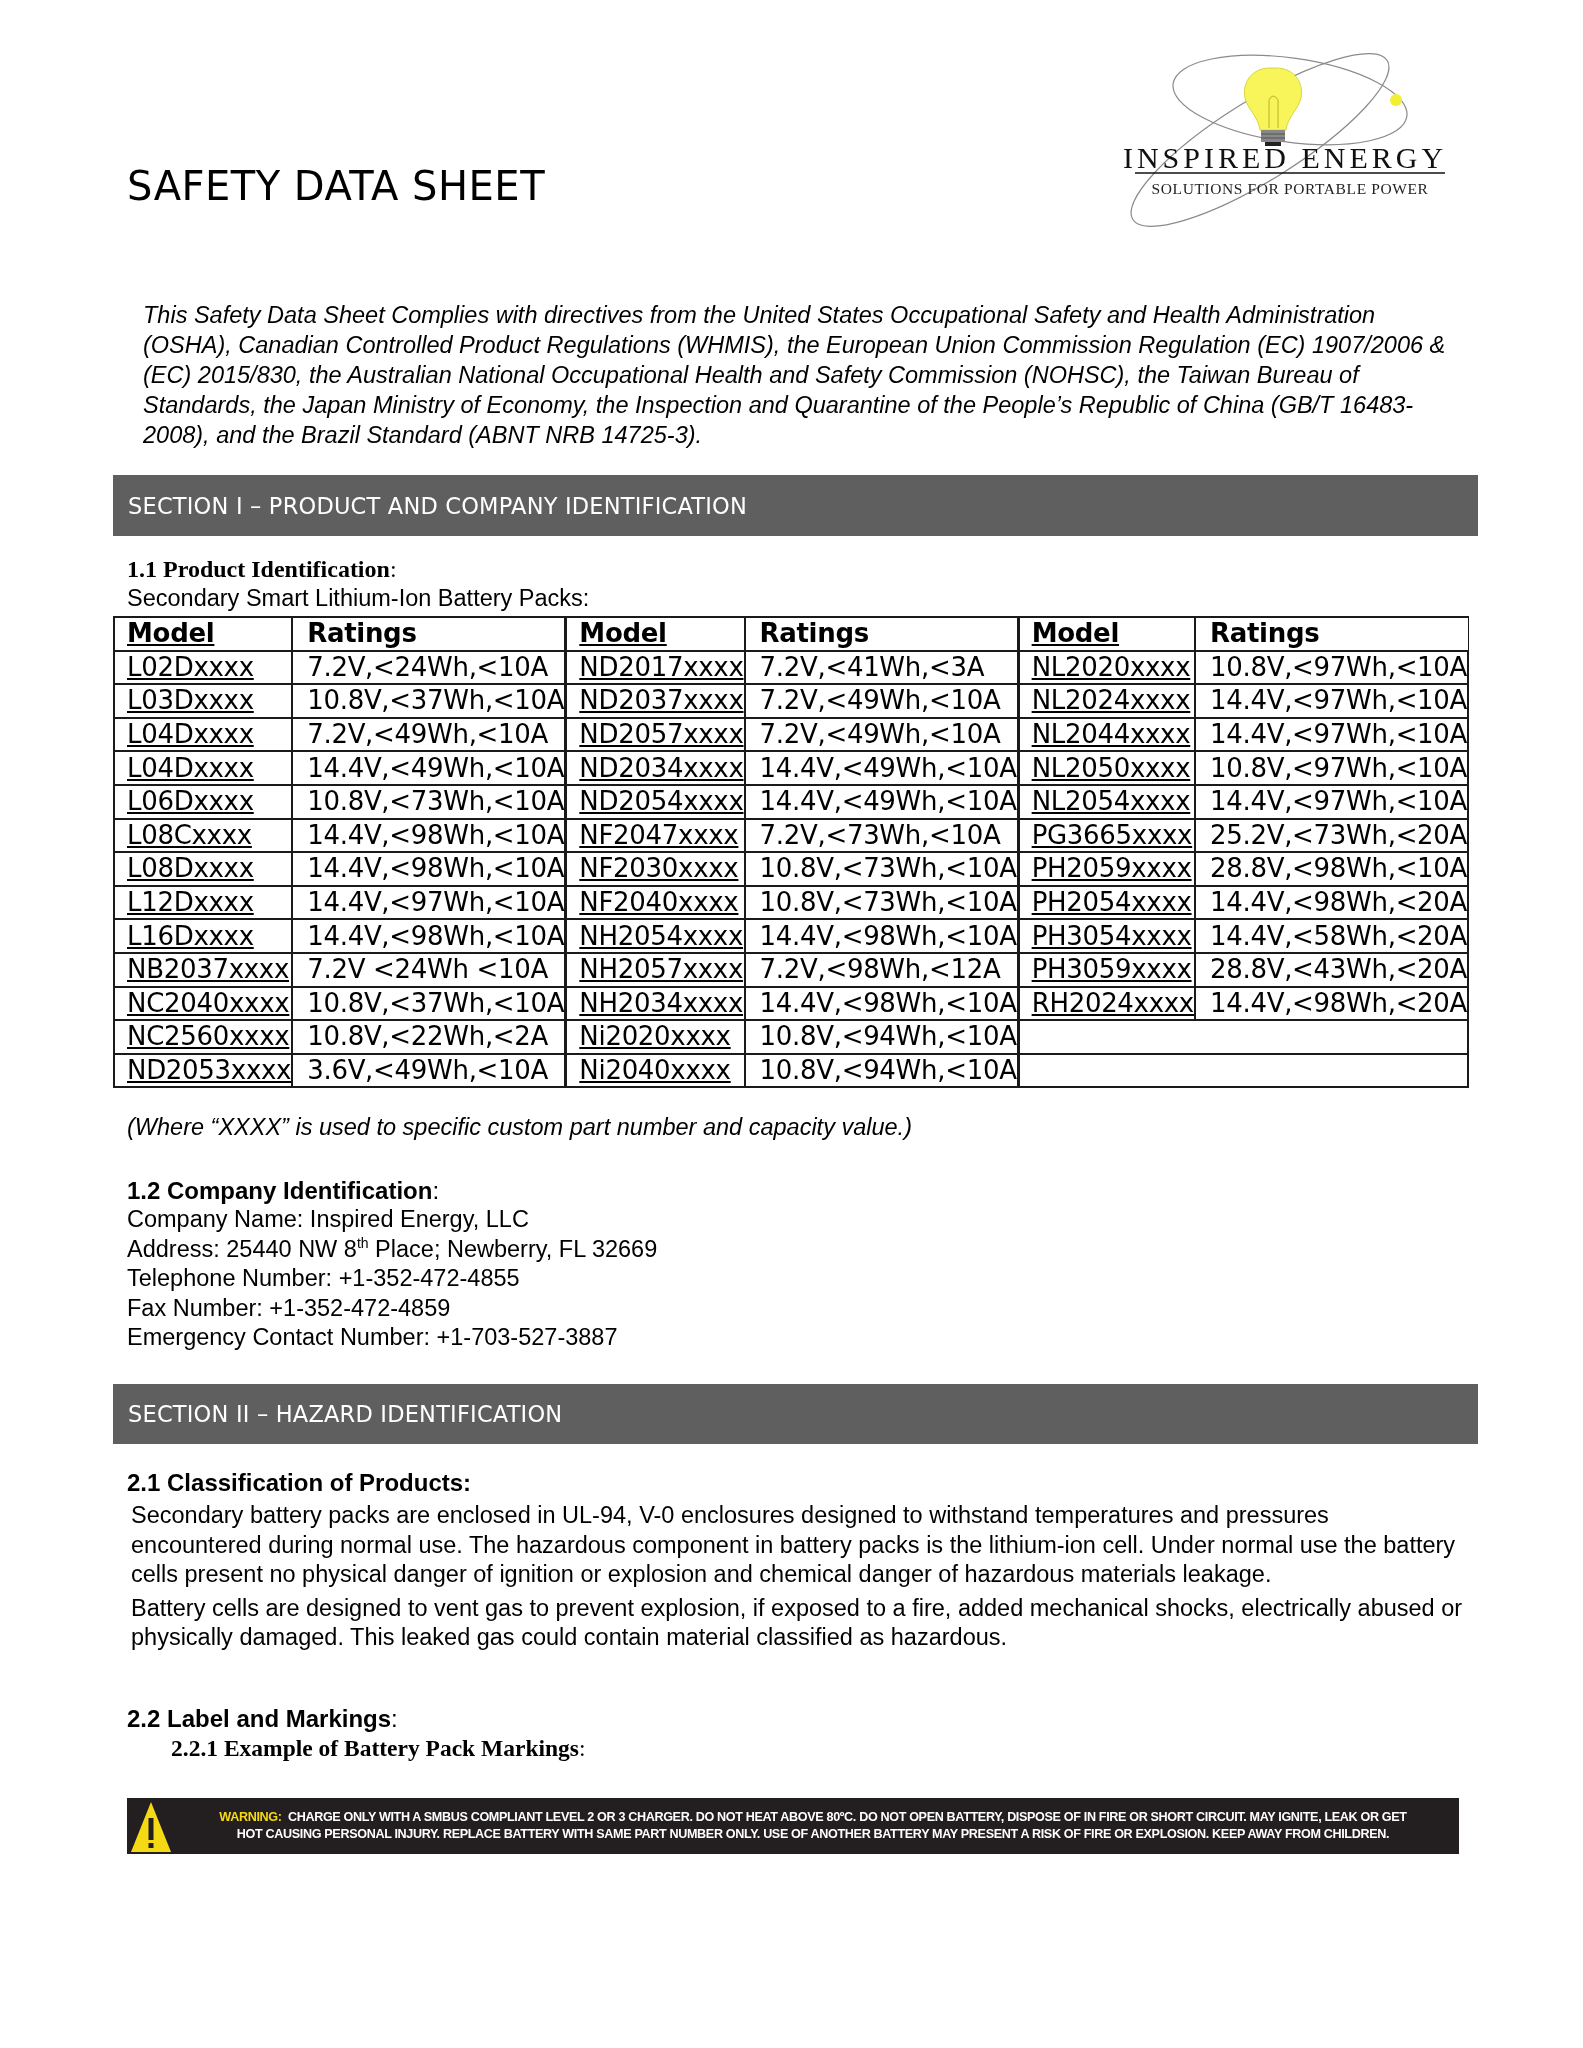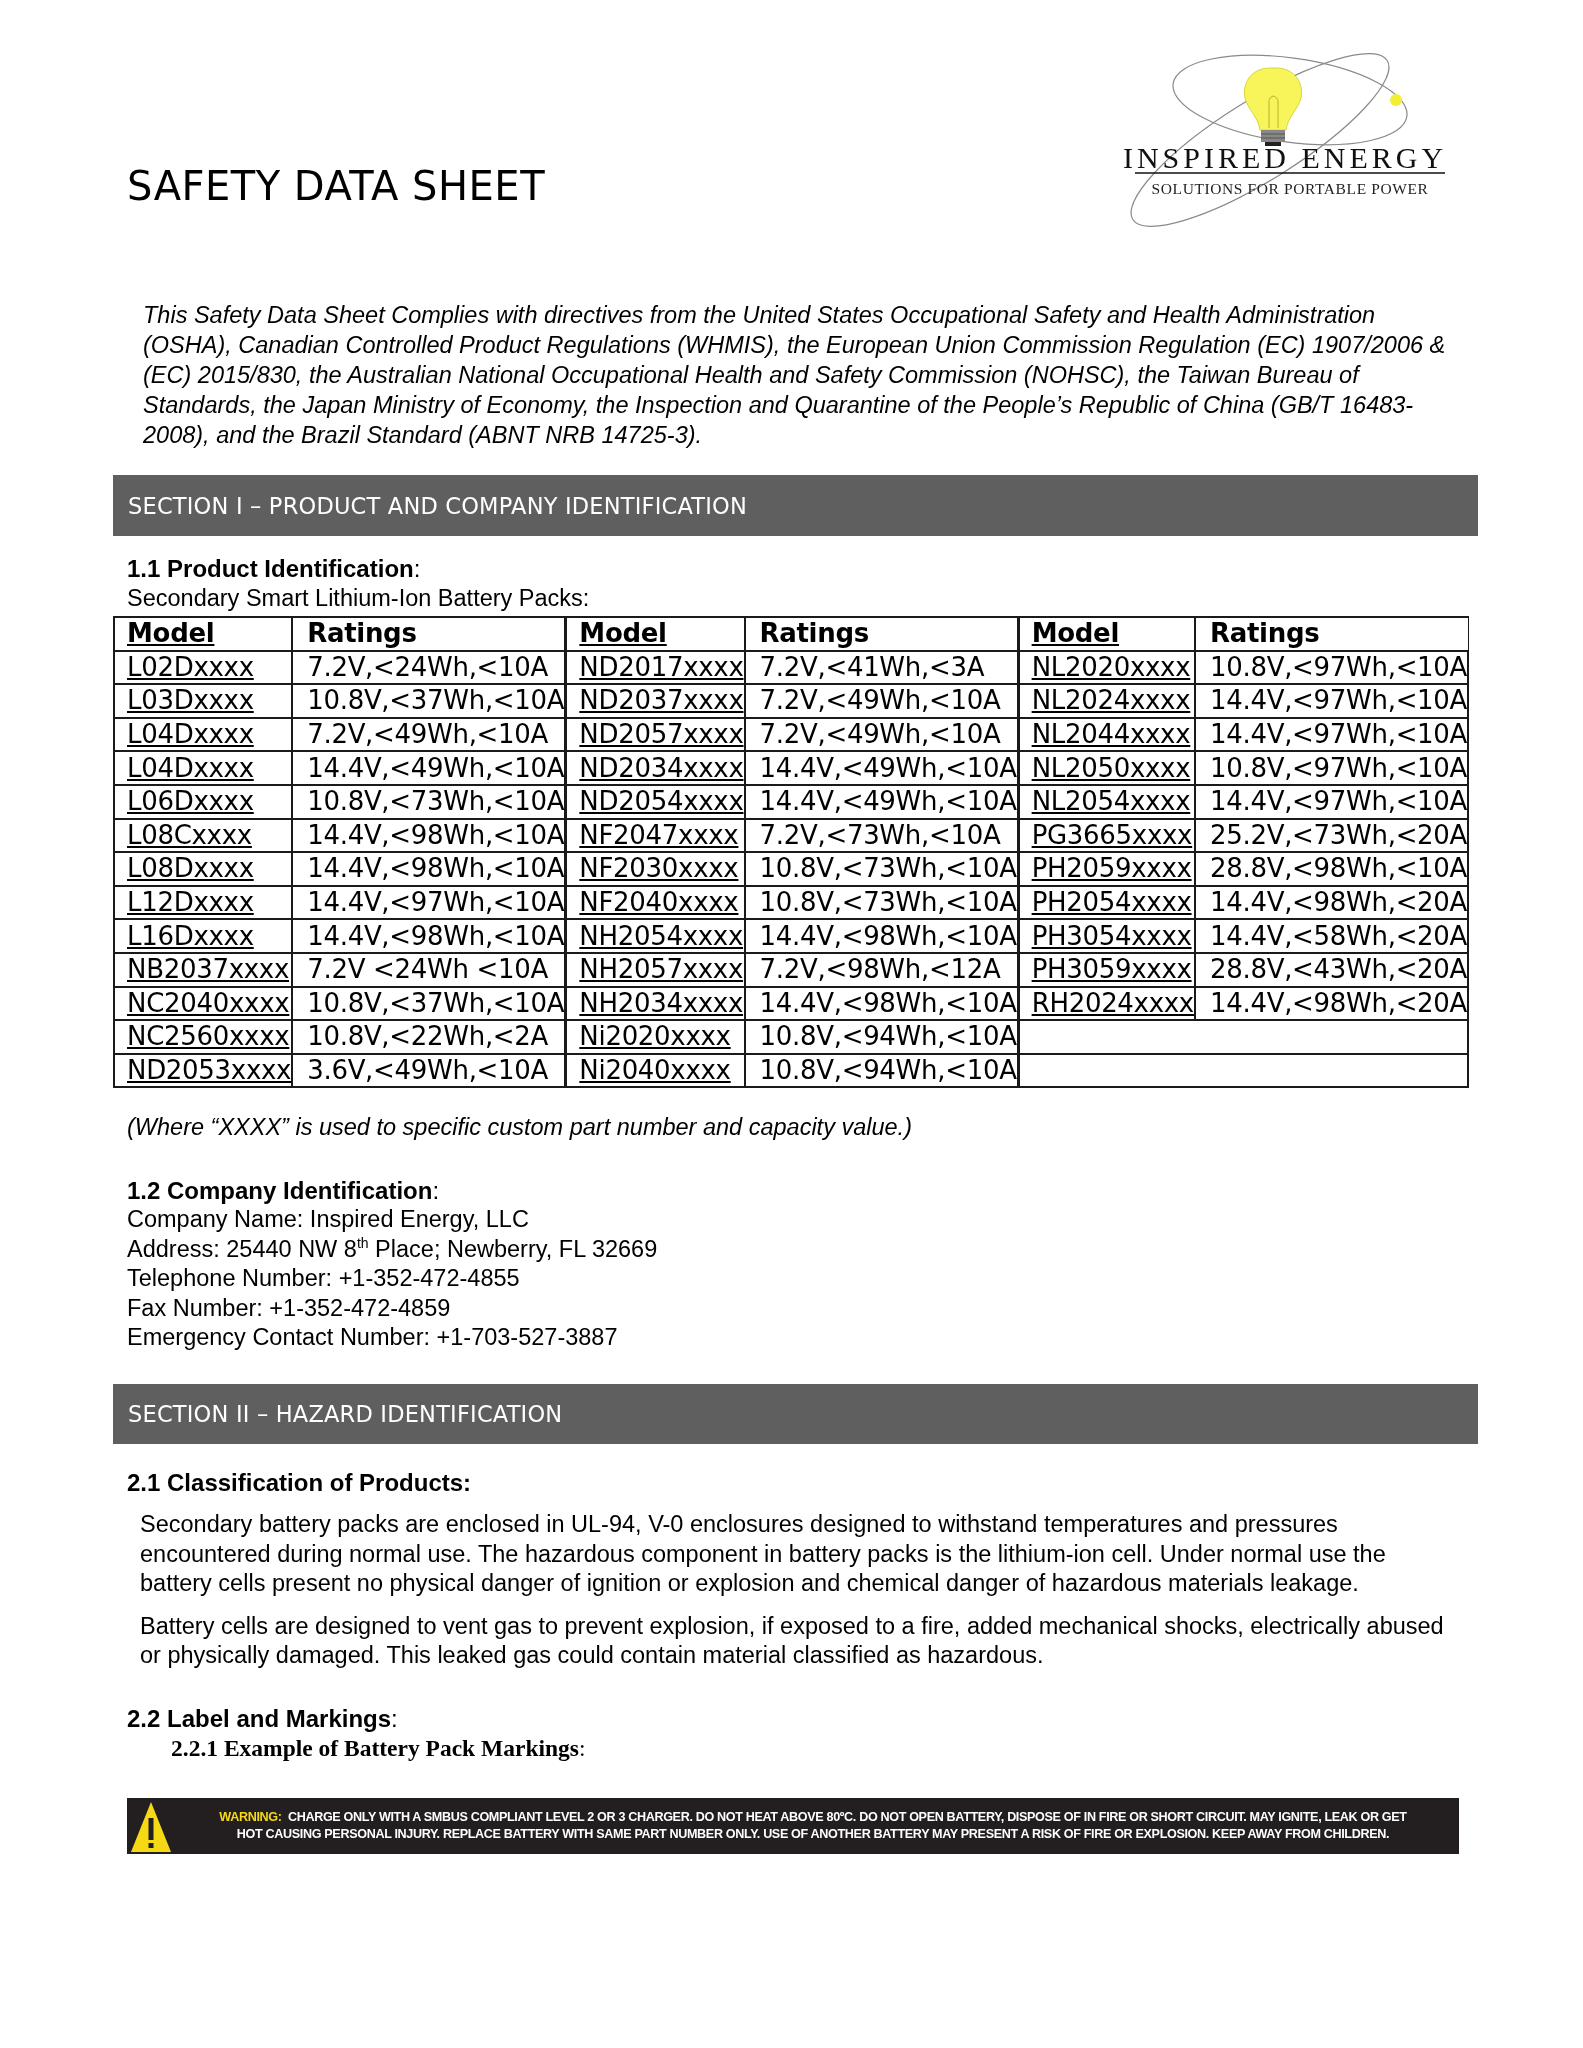--- a/index.html
+++ b/index.html
@@ -23,7 +23,7 @@
   .subhead .colon { font-weight: normal; }
   .plain { font-size: 23.5px; line-height: 29.5px; }
 
-  .h11 { left: 127px; top: 554px; }
+  .h11 { left: 127px; top: 554px; font-family: Liberation Serif, serif; }
   .h11-sub { left: 127px; top: 584px; }
 
   

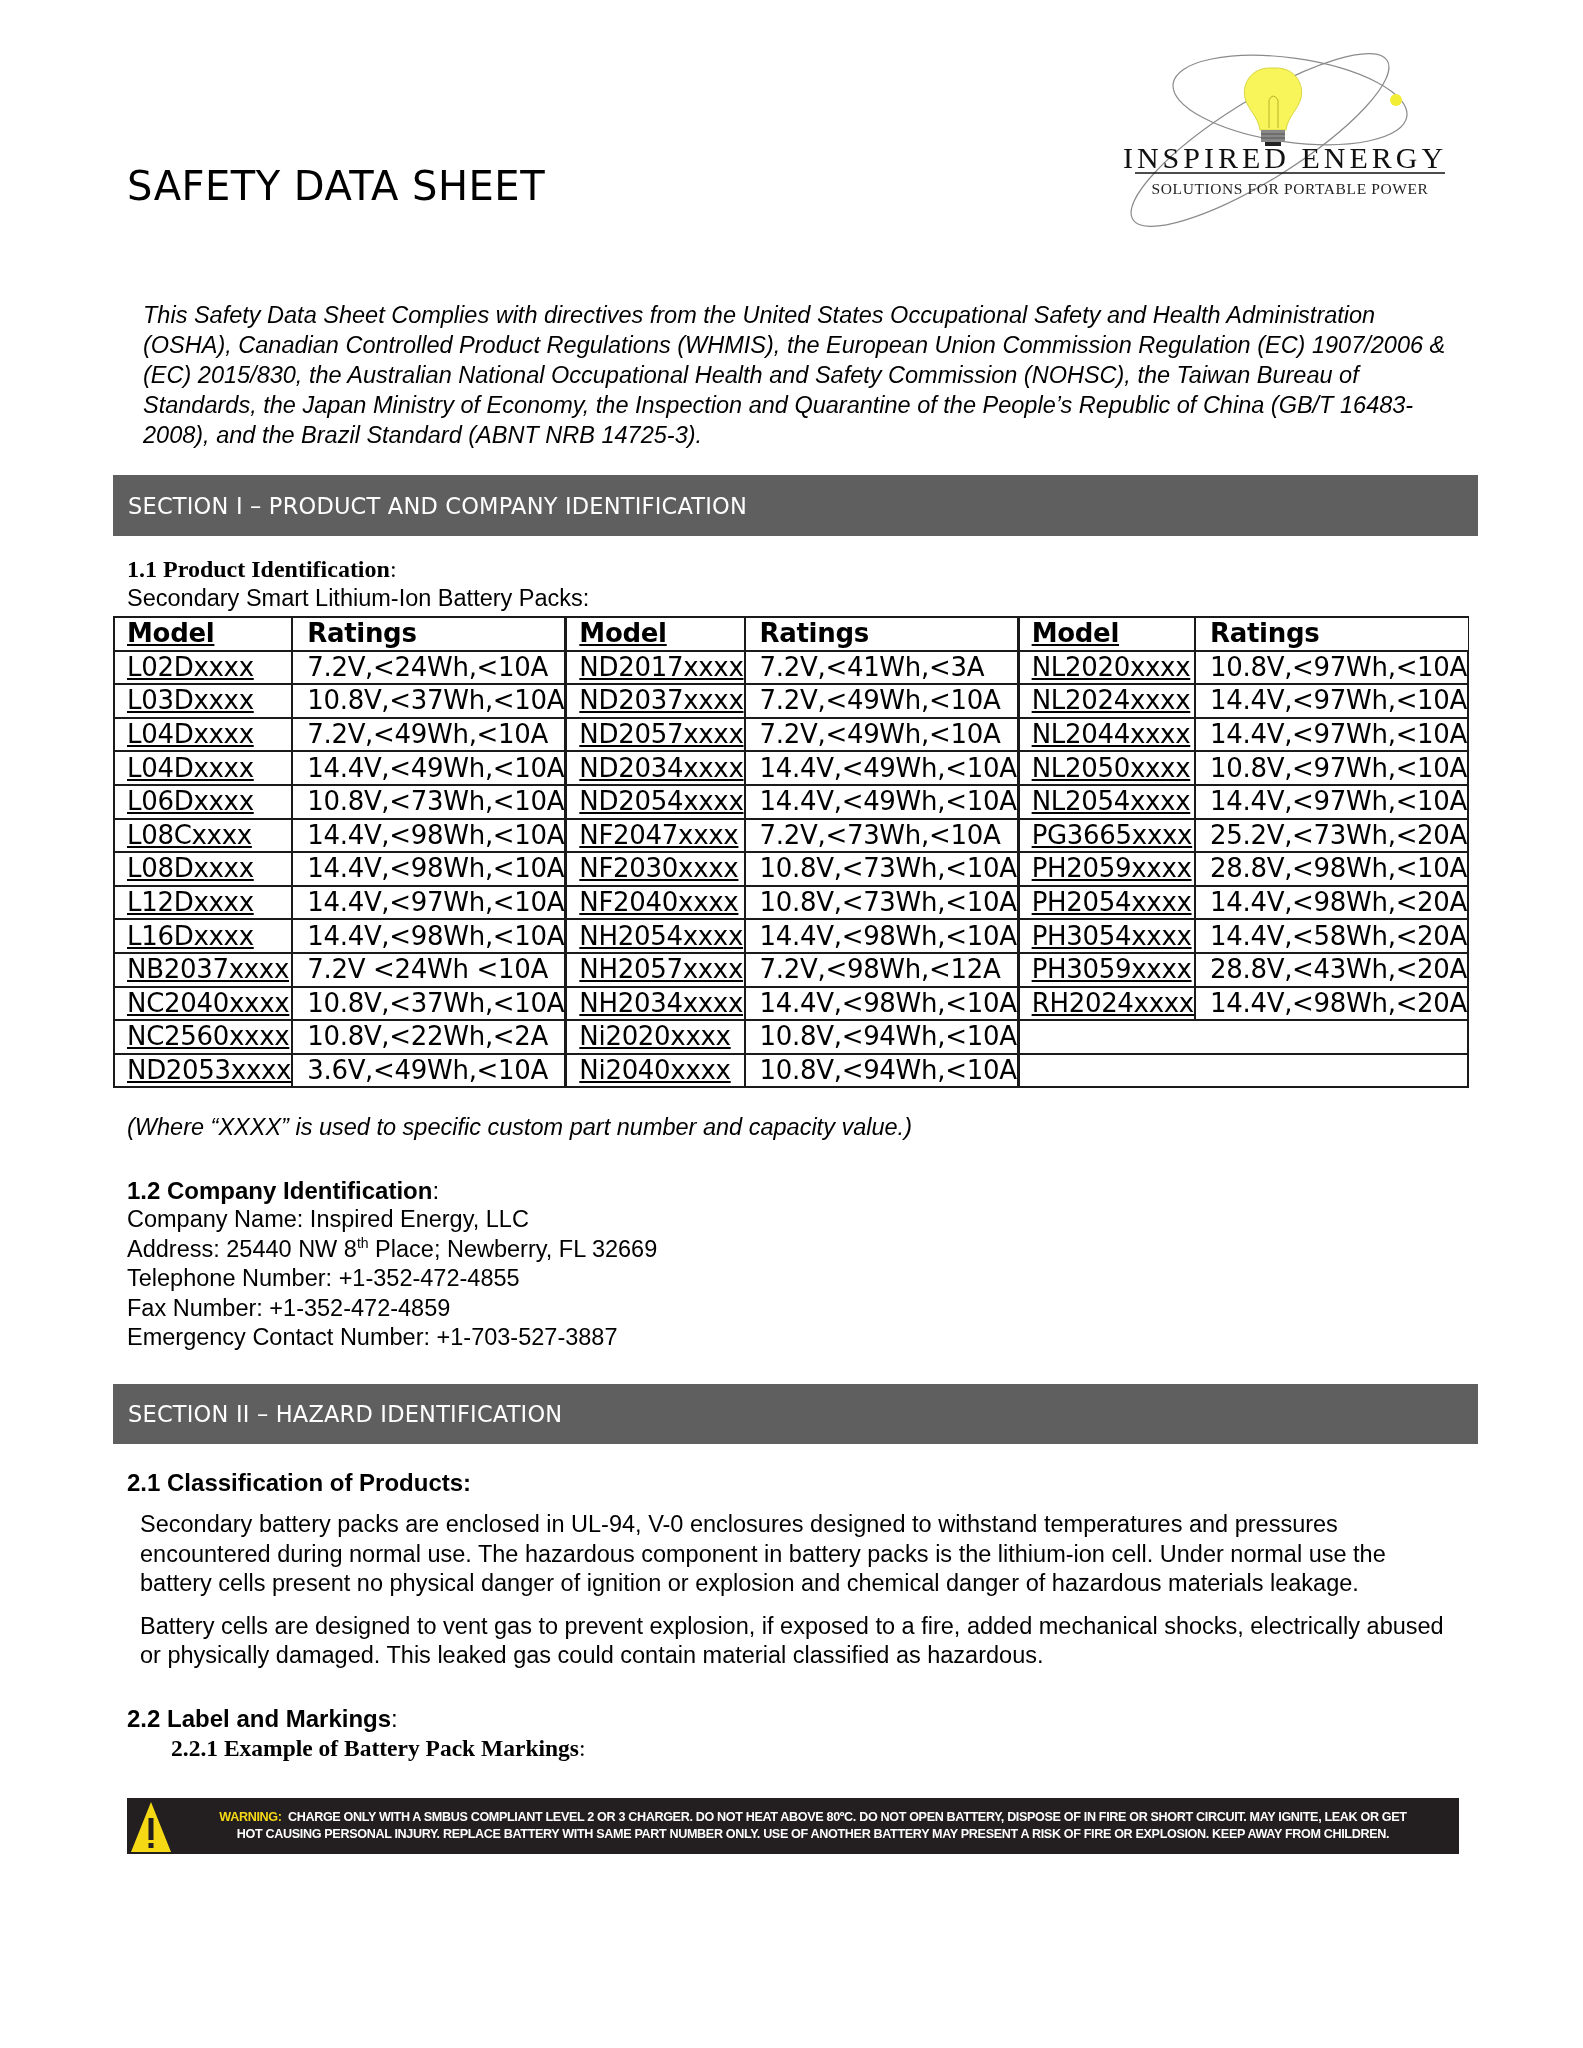--- a/index.html
+++ b/index.html
@@ -45,7 +45,7 @@
 
   .h21 { left: 127px; top: 1468px; }
   .h21-body { left: 127px; top: 1497px; width: 1340px; font-size: 23.5px; line-height: 29.5px; }
-  .h21-body p { margin: 13px; }
+  .h21-body p { margin: 4px; }
 
   .h22 { left: 127px; top: 1704px; }
   .h221 { left: 127px; top: 1733px; font-family: "Liberation Serif", serif; font-weight: bold; font-size: 23.5px; line-height: 30px; margin-left: 44px; }

